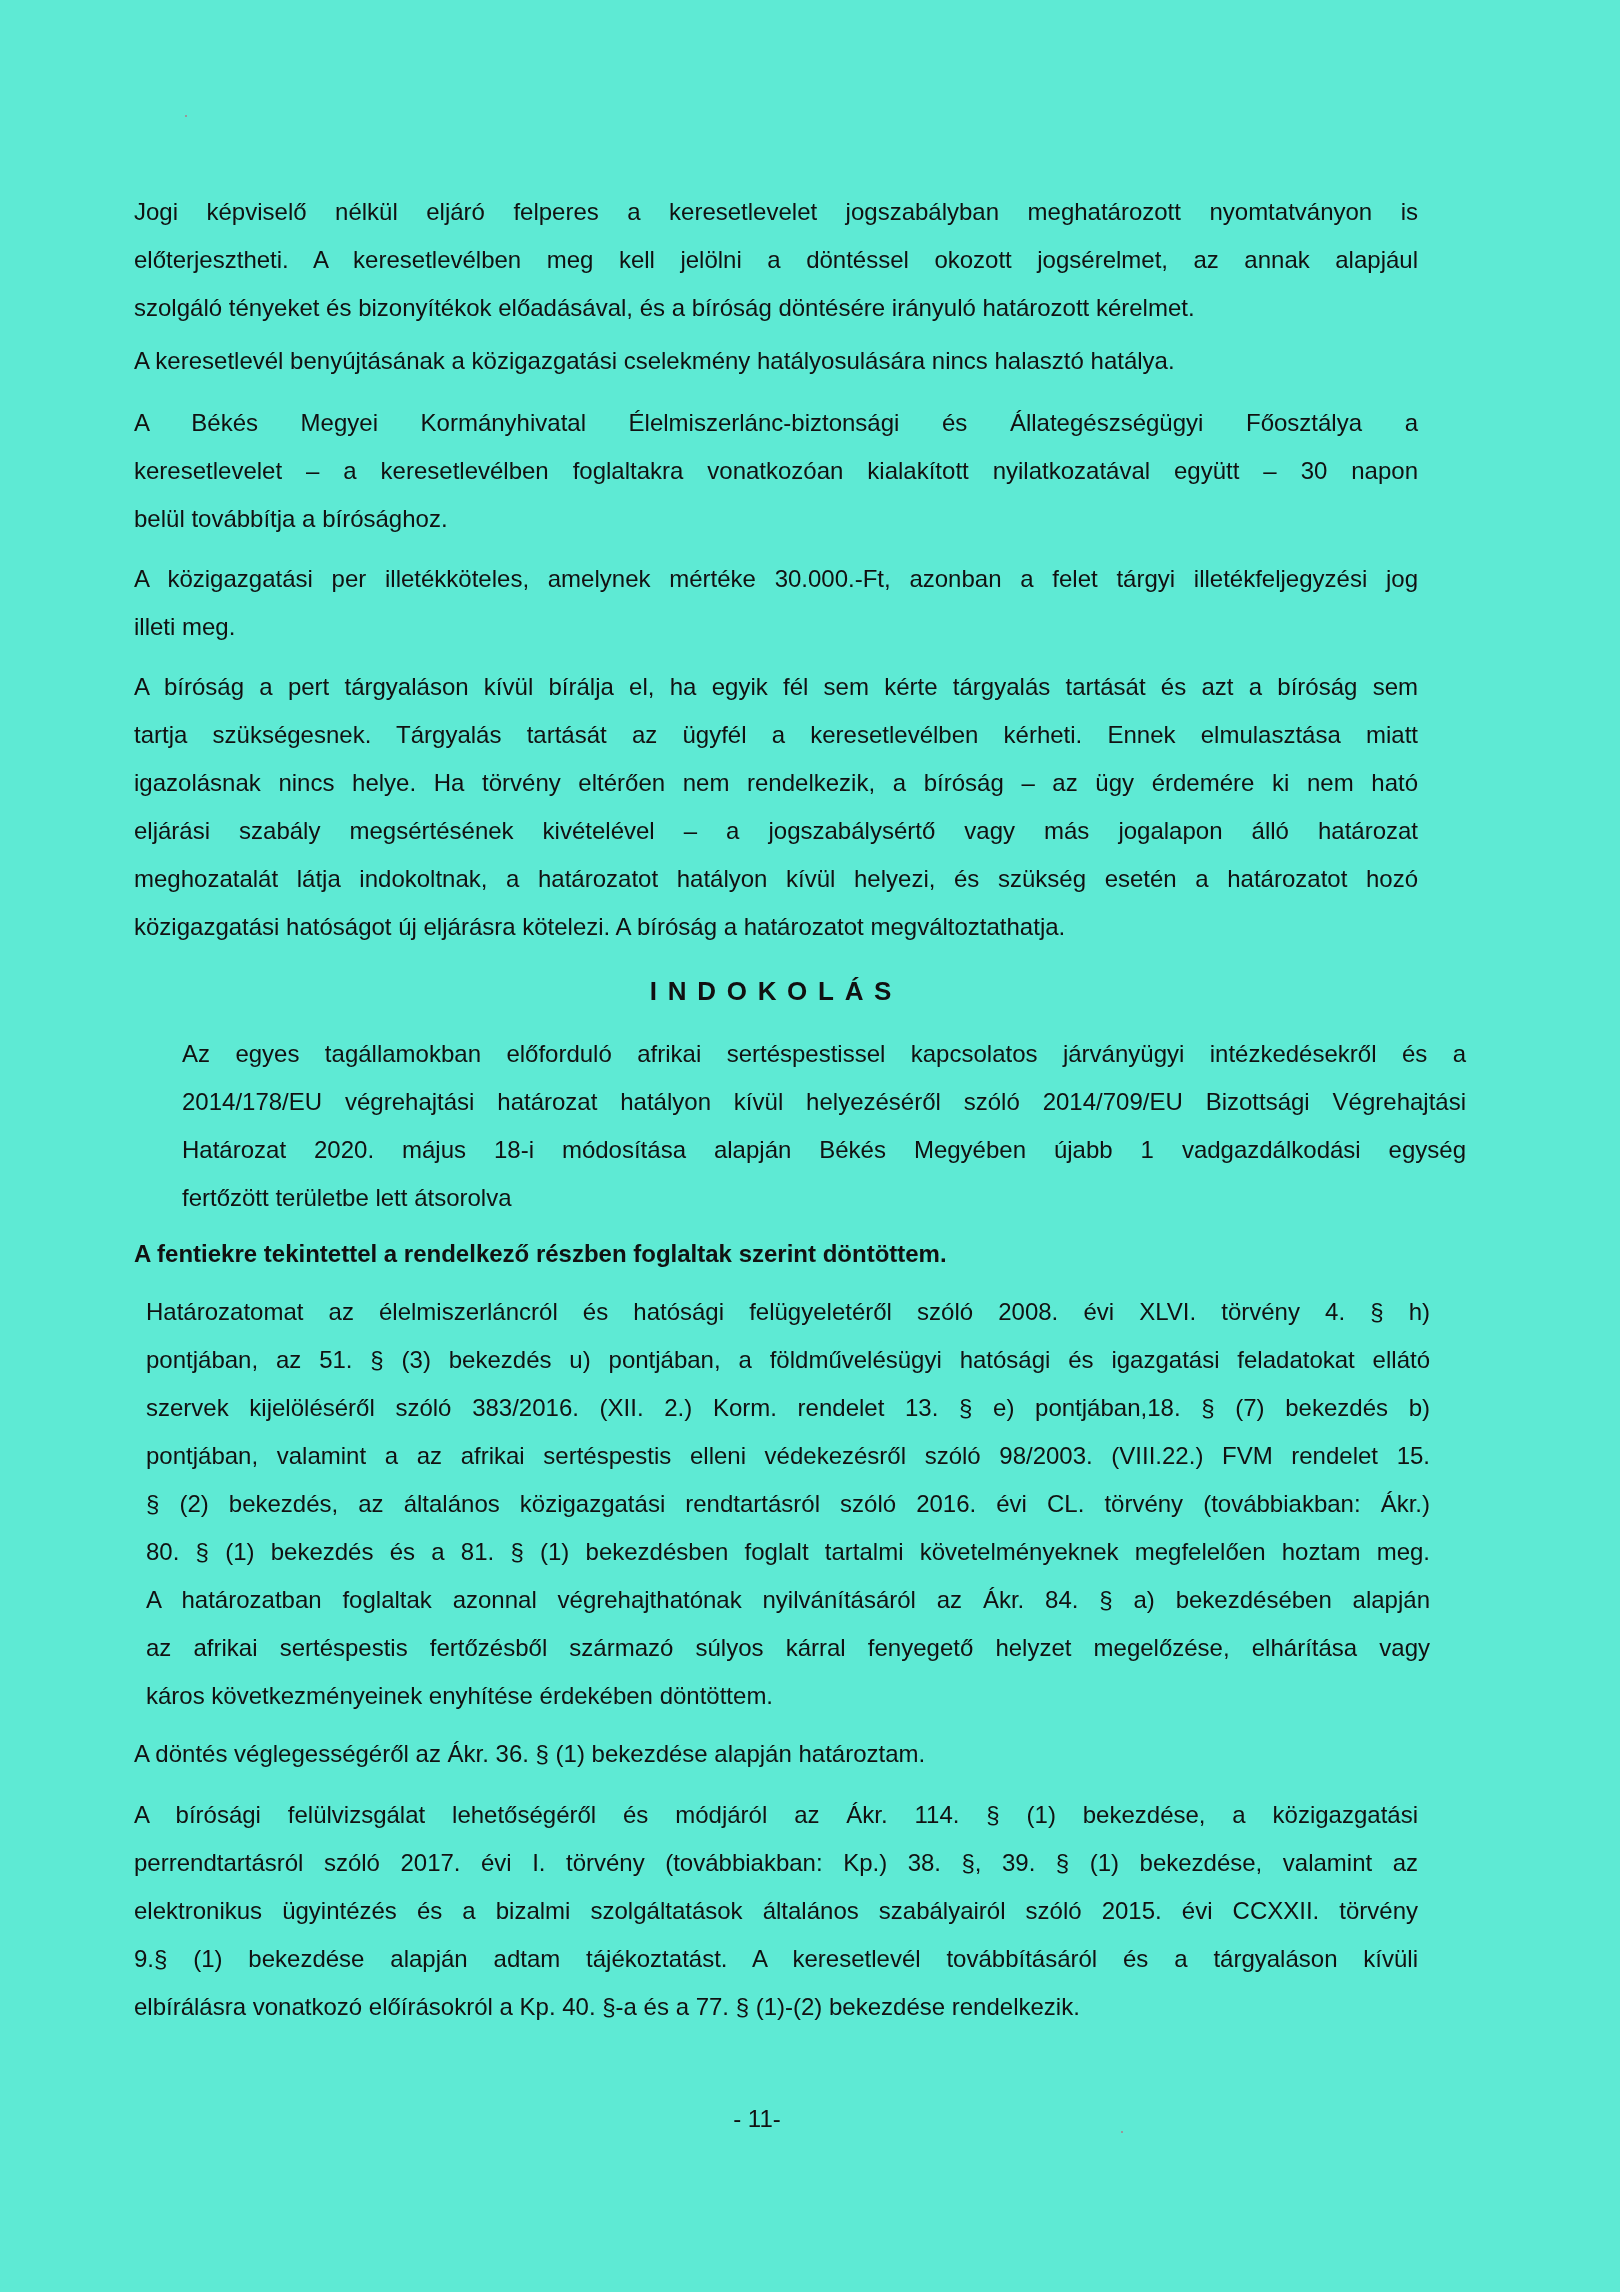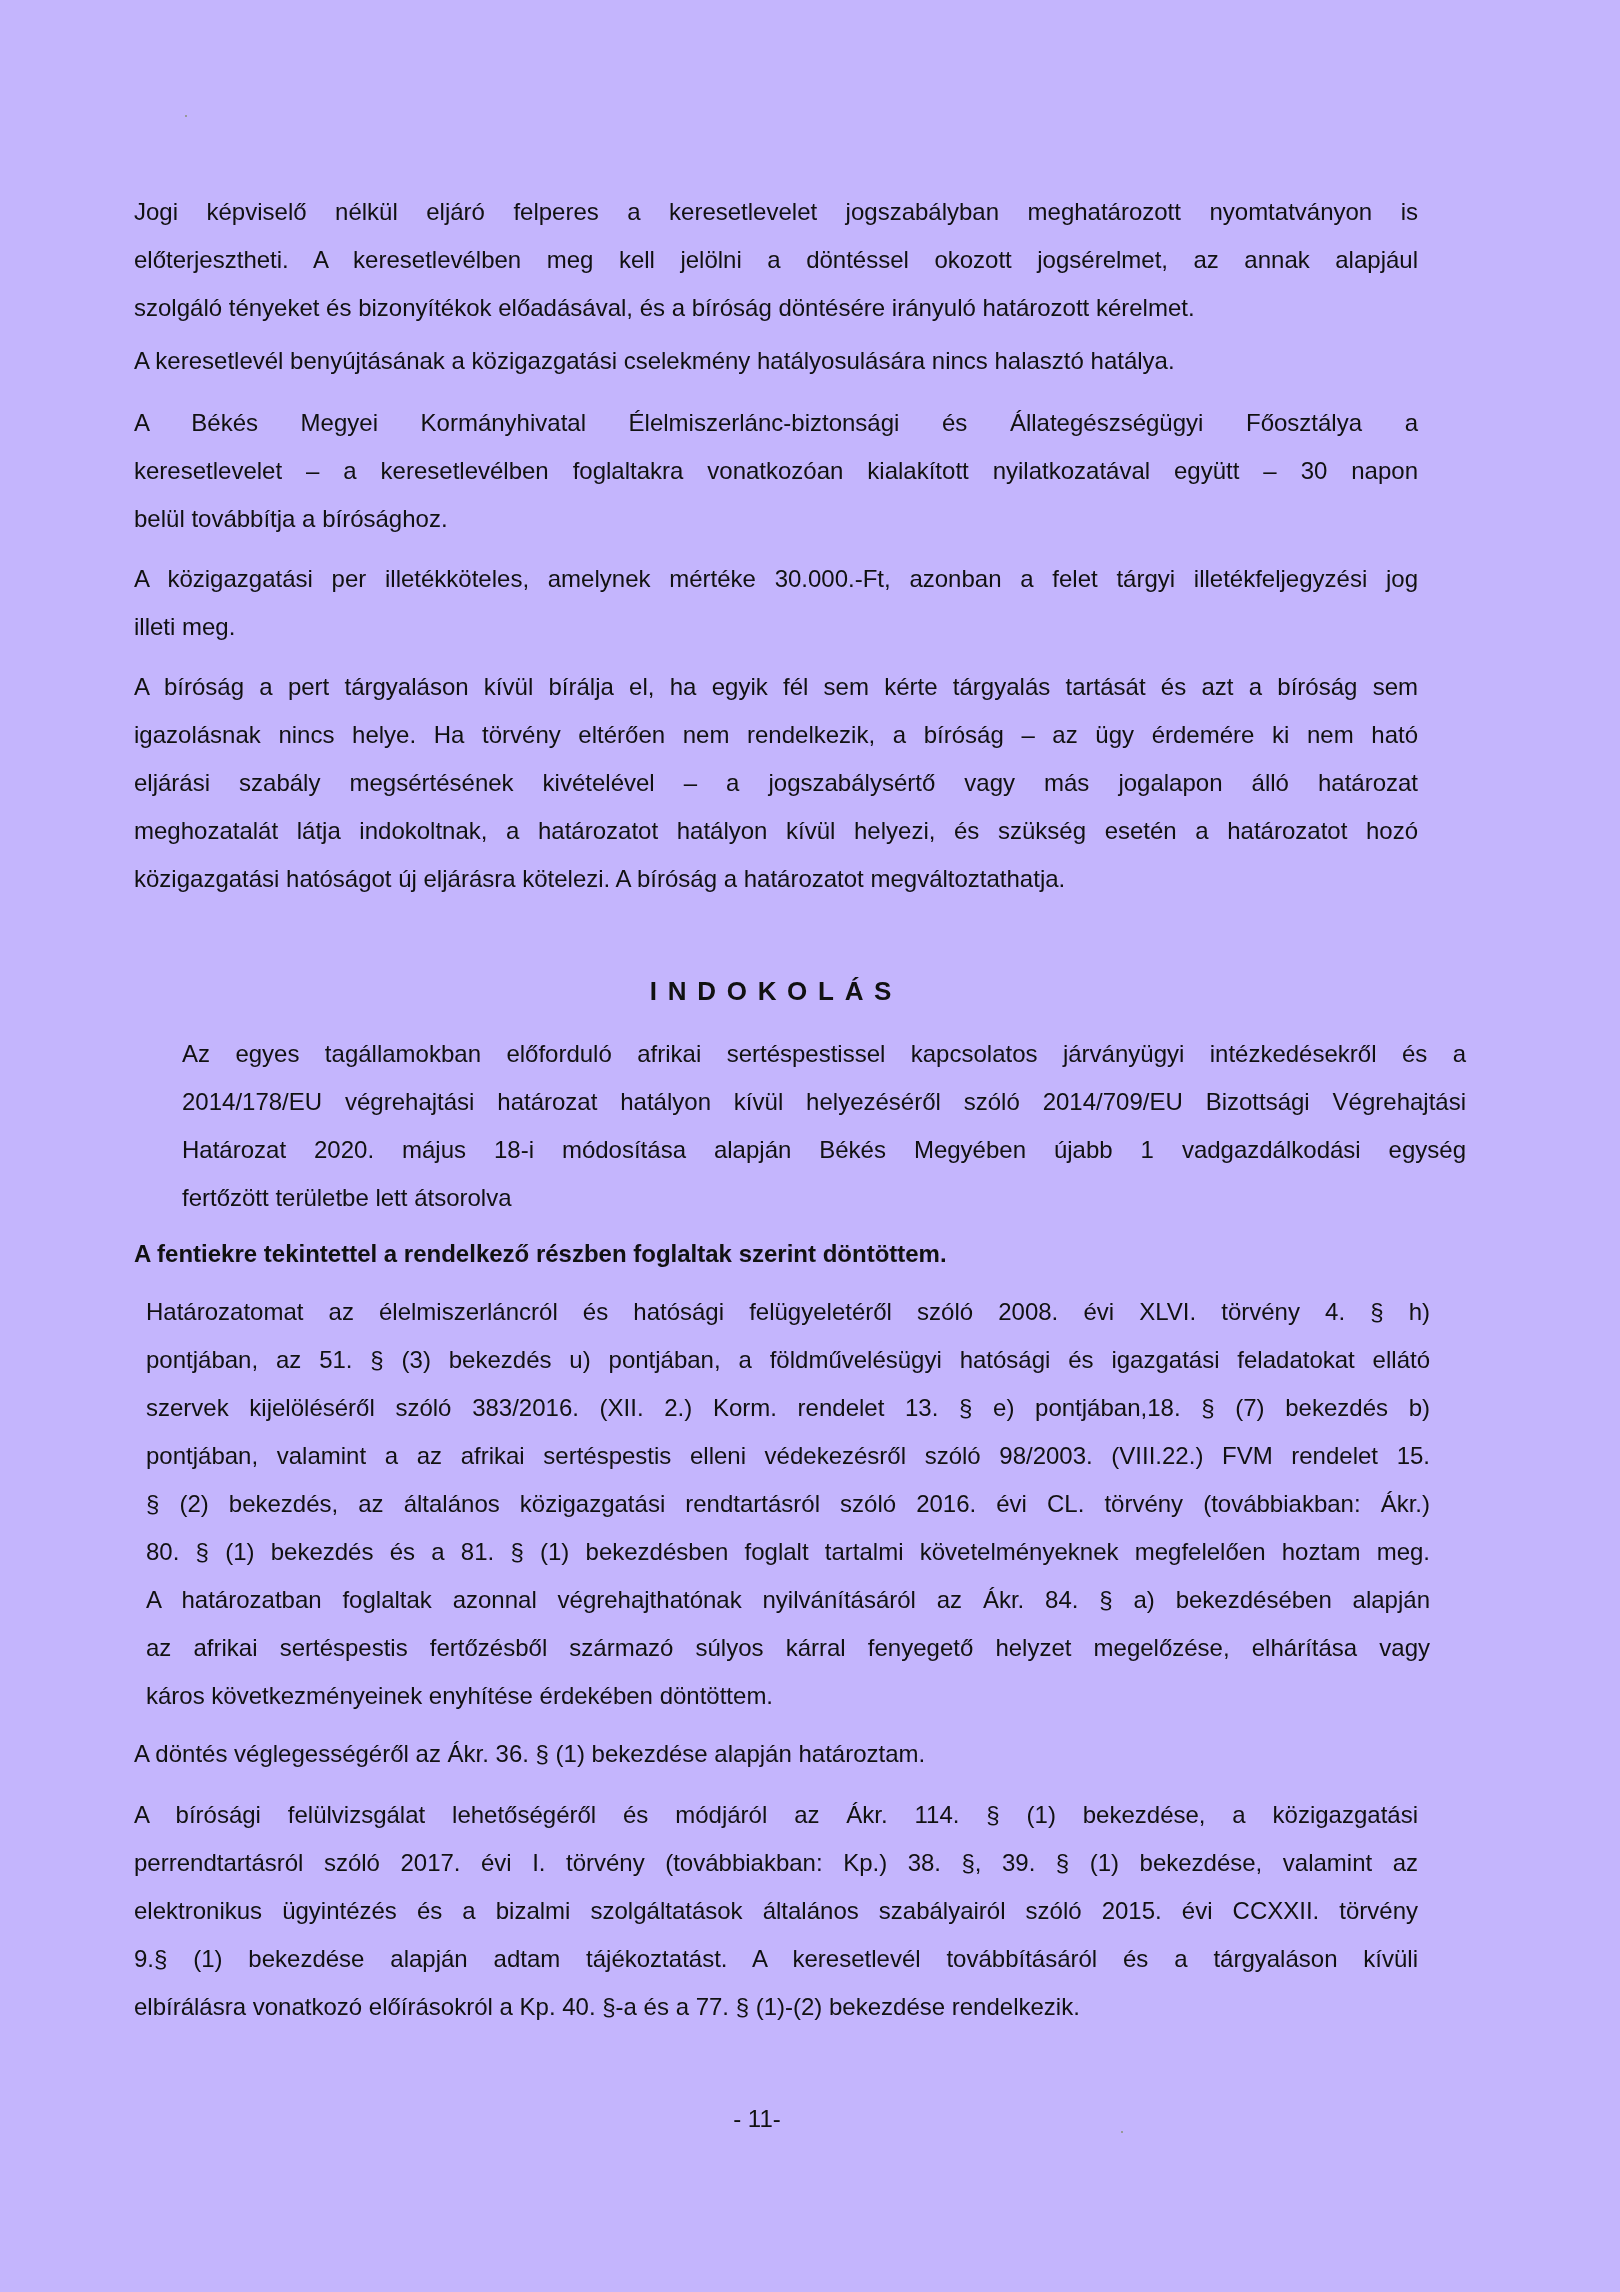--- a/index.html
+++ b/index.html
@@ -6,7 +6,7 @@
   body { width: 1620px; height: 2293px; position: relative; overflow: hidden; }
   .page {
     position: absolute; left: 0; top: 0; width: 1620px; height: 2293px;
-    background: #c4b5fd; color: #111111;
+    background: #5eead4; color: #111111;
     font-family: "Liberation Sans", sans-serif;
   }
   .col { position: absolute; left: 134px; width: 1284px; top: 0; }

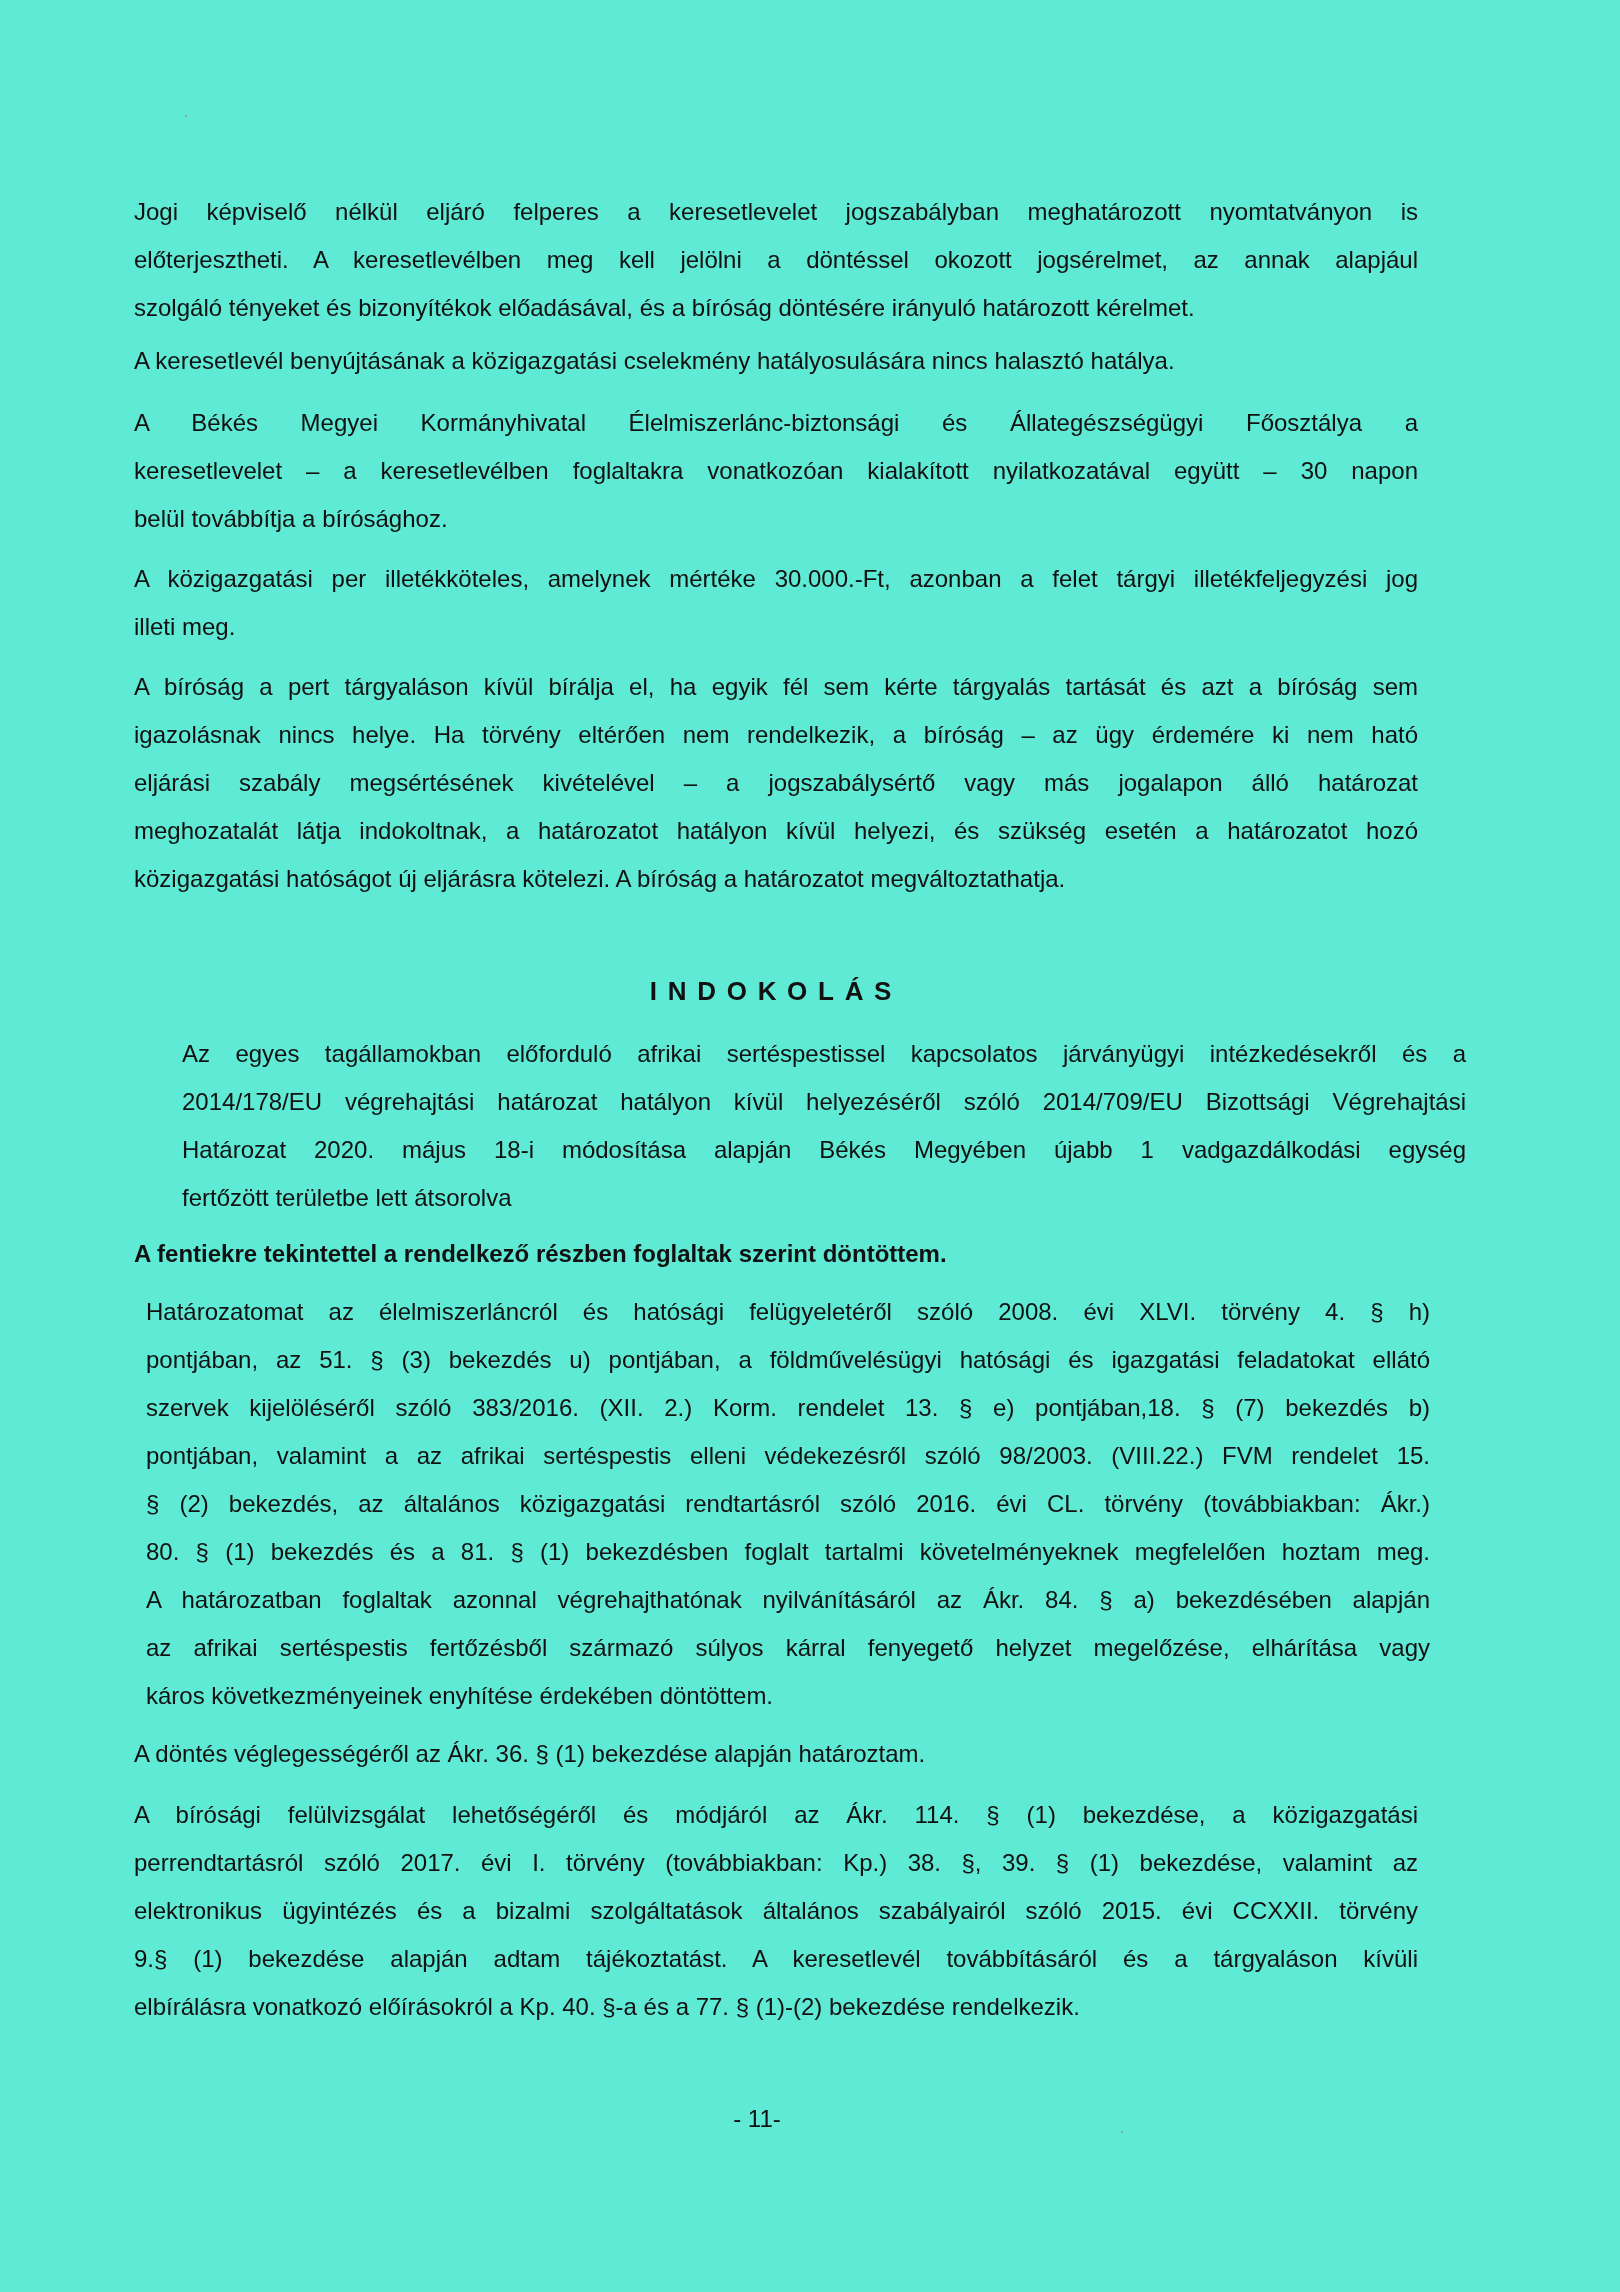--- a/index.html
+++ b/index.html
@@ -57,6 +57,7 @@
       </div>
     <div class="para" id="p5" style="top:663px;">
         <span class="line">A bíróság a pert tárgyaláson kívül bírálja el, ha egyik fél sem kérte tárgyalás tartását és azt a bíróság sem</span>
+        <span class="line">tartja szükségesnek. Tárgyalás tartását az ügyfél a keresetlevélben kérheti. Ennek elmulasztása miatt</span>
         <span class="line">igazolásnak nincs helye. Ha törvény eltérően nem rendelkezik, a bíróság – az ügy érdemére ki nem ható</span>
         <span class="line">eljárási szabály megsértésének kivételével – a jogszabálysértő vagy más jogalapon álló határozat</span>
         <span class="line">meghozatalát látja indokoltnak, a határozatot hatályon kívül helyezi, és szükség esetén a határozatot hozó</span>

